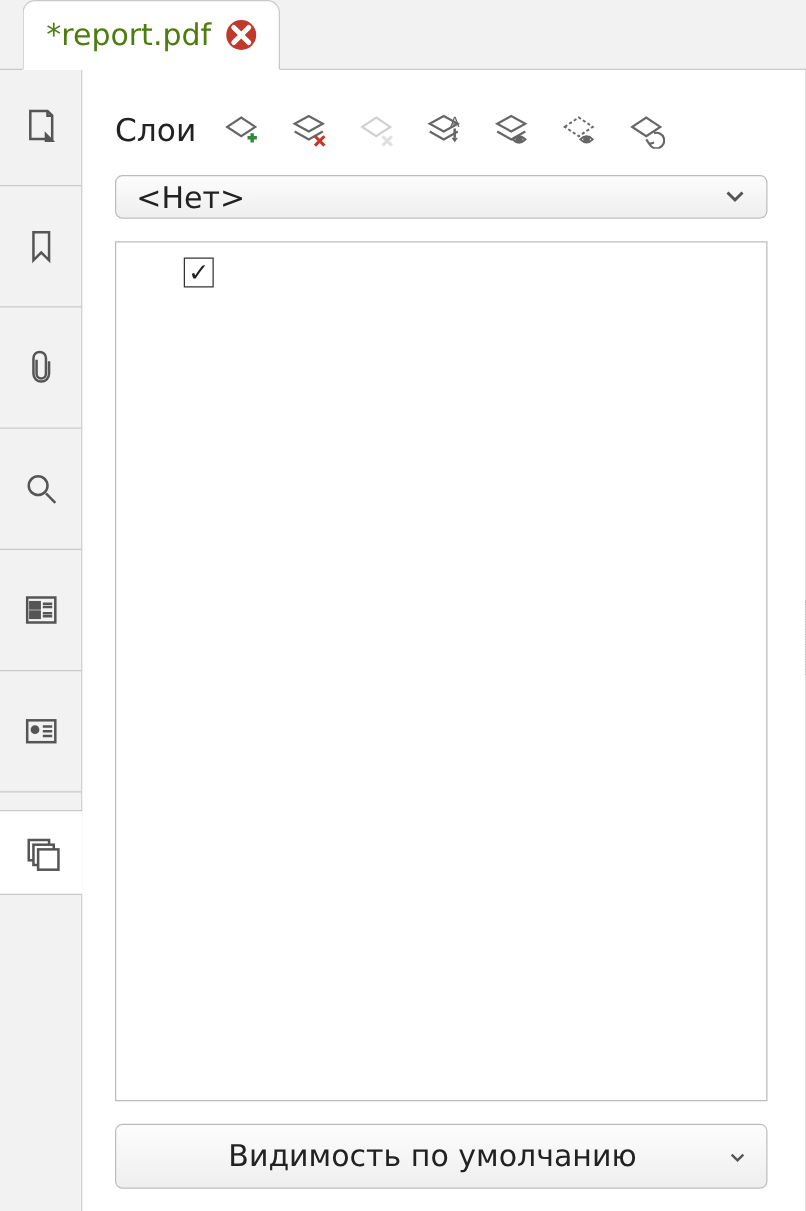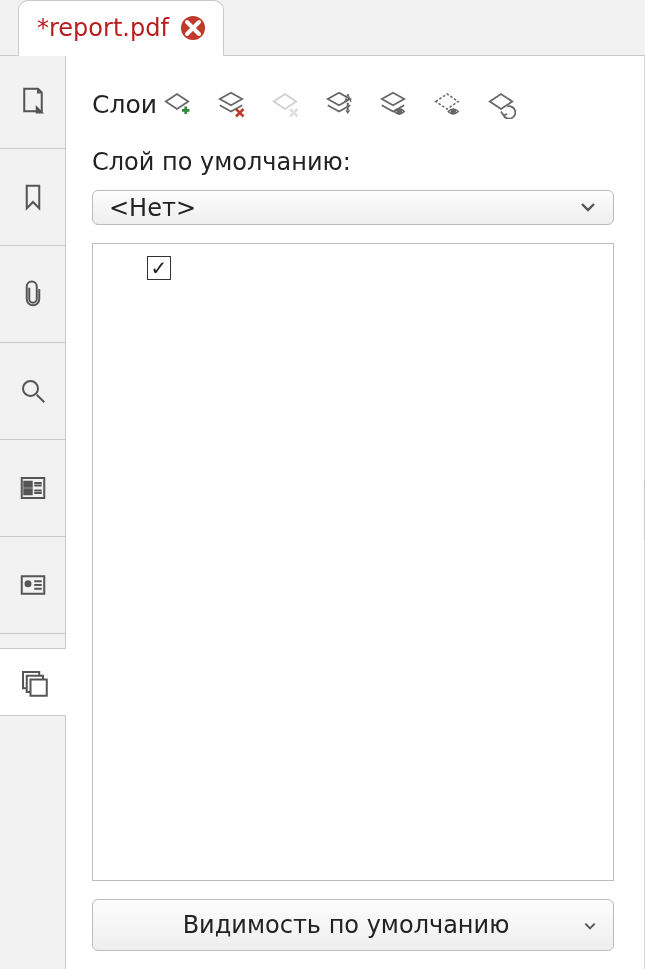--- a/index.html
+++ b/index.html
@@ -37,7 +37,7 @@
     top: 1px;
     gap: 12px;
   }
-  .tab-title { font-size: 24px; color: #b91c1c; }
+  .tab-title { font-size: 24px; color: #4d7c0f; }
   .close-badge {
     width: 24px; height: 24px; border-radius: 50%;
     background: #c0392b;

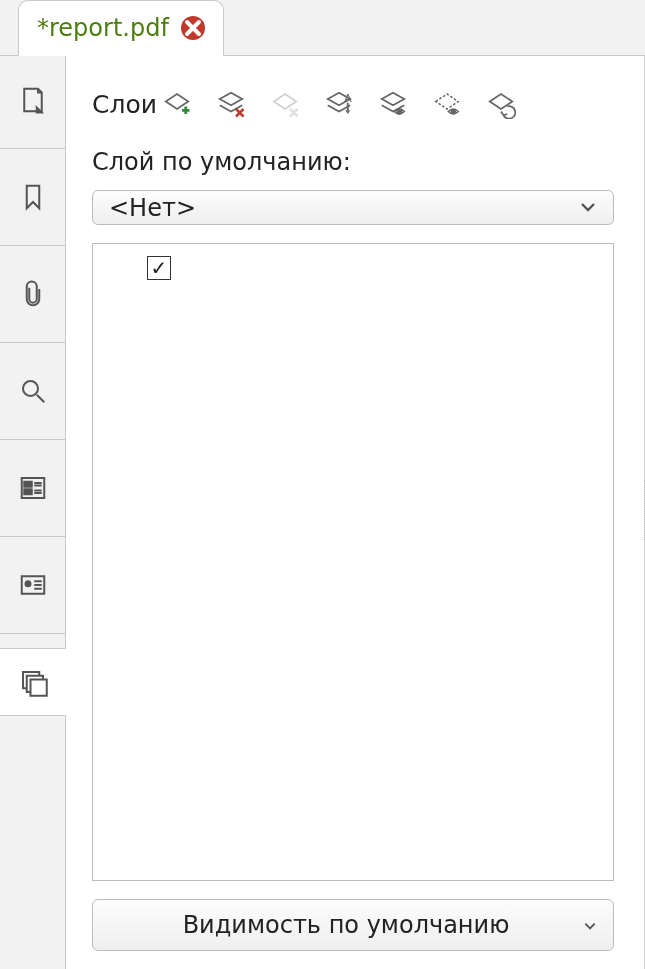--- a/index.html
+++ b/index.html
@@ -95,7 +95,7 @@
   .panel-header {
     display: flex;
     align-items: center;
-    gap: 0;
+    gap: 16px;
     margin-bottom: 18px;
     margin-top: 12px;
   }

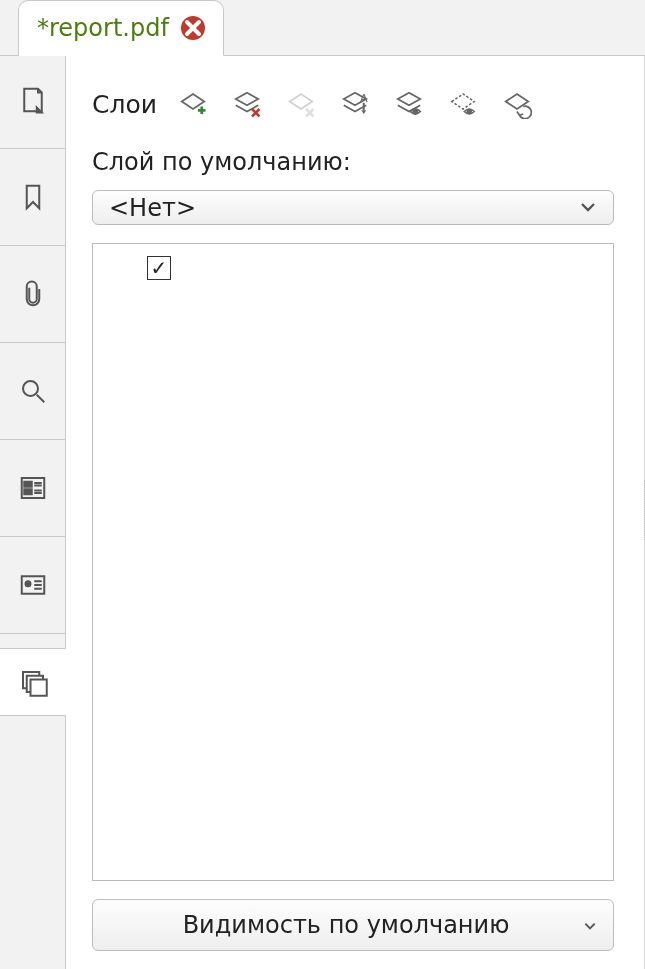--- a/index.html
+++ b/index.html
@@ -309,7 +309,6 @@
       </div>
     </div>
 
-    <div class="subsection-label">Слой по умолчанию:</div>
 
     <div class="combo">
       <span>&lt;Нет&gt;</span>

